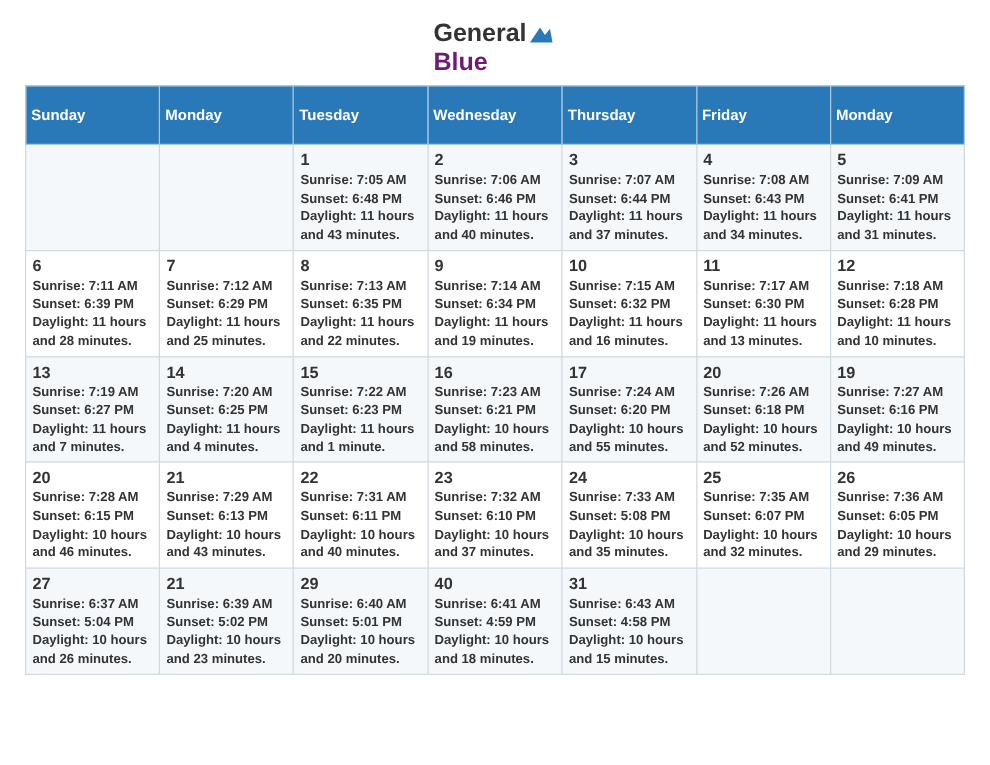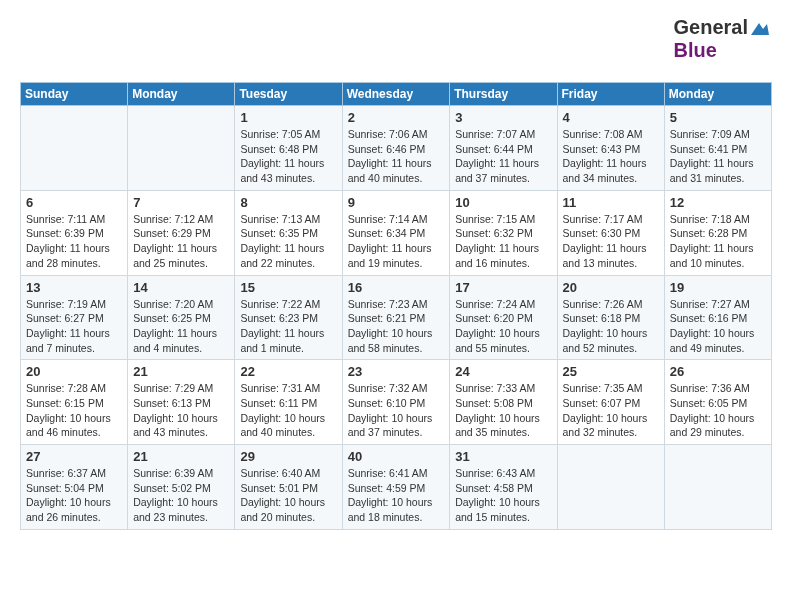--- a/index.html
+++ b/index.html
@@ -12,9 +12,9 @@
     }
     .header {
       display: flex;
-      justify-content: flex-end;
+      justify-content: center;
       align-items: flex-start;
-      margin-bottom: 20px;
+      margin-bottom: 6px;
     }
     .logo {
       display: flex;

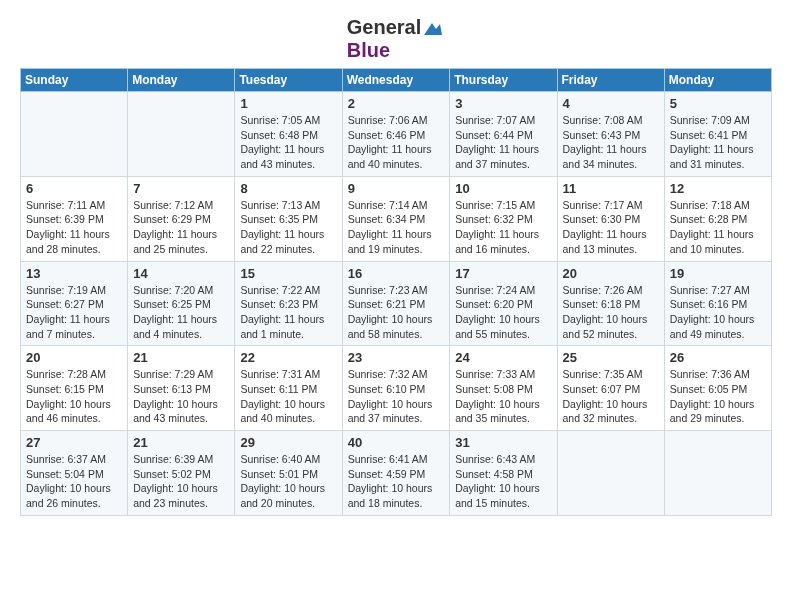--- a/index.html
+++ b/index.html
@@ -46,7 +46,7 @@
     .calendar thead tr th {
       background: #2979b9;
       color: #fff;
-      padding: 4px 4px;
+      padding: 16px 4px;
       text-align: left;
       font-size: 12px;
       font-weight: bold;

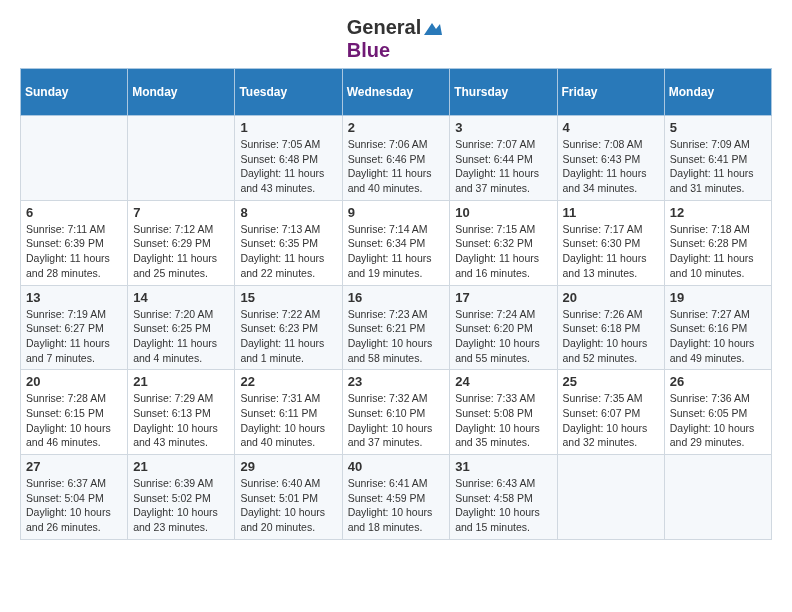--- a/index.html
+++ b/index.html
@@ -77,6 +77,7 @@
       color: #333;
       font-size: 10.5px;
       line-height: 1.4;
+      font-weight: bold;
     }
     .empty-cell {
       background: #f5f8fb;

